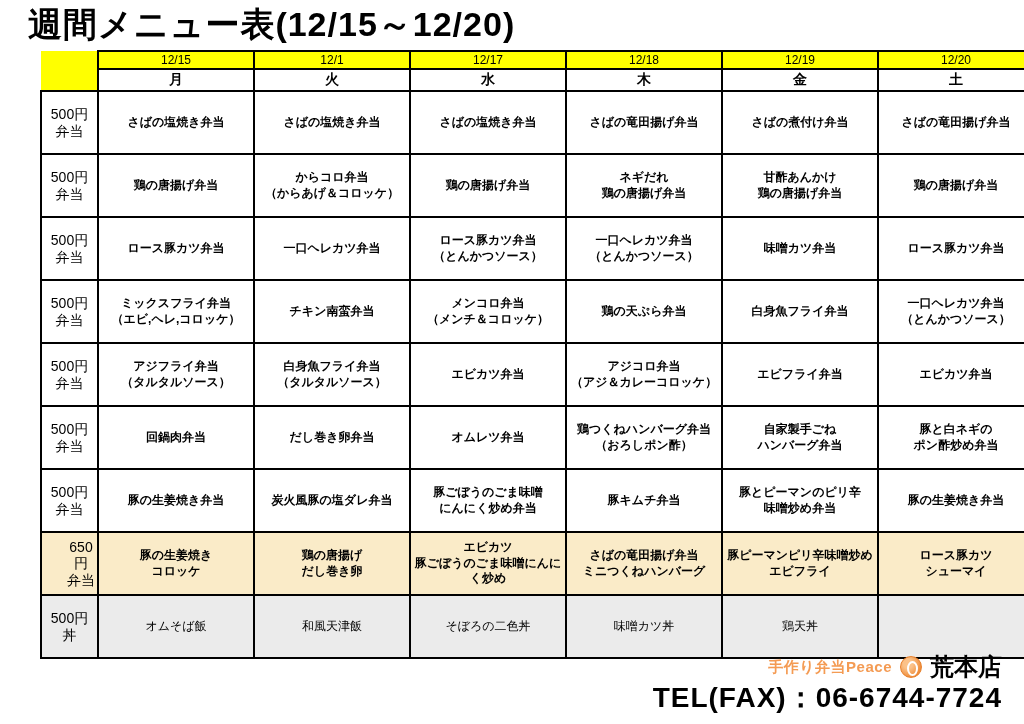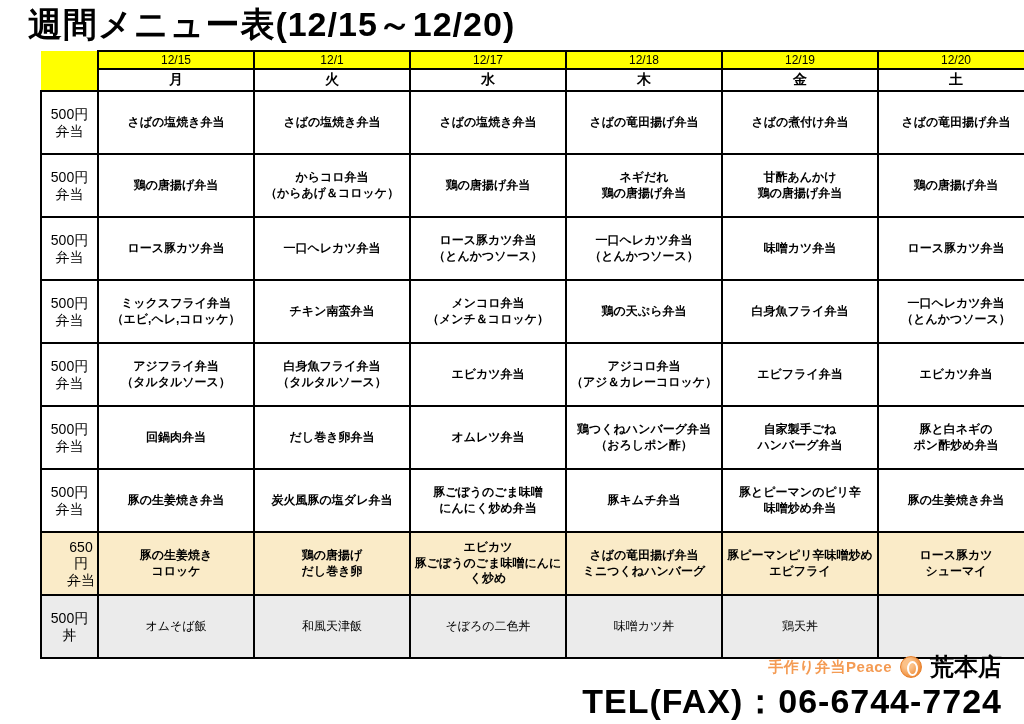--- a/index.html
+++ b/index.html
@@ -54,7 +54,7 @@
     border:2px solid #fff;border-radius:50%;
   }
   .store-name{font-size:24px;font-weight:bold;color:#000;}
-  .tel-line{font-size:34px;font-weight:bold;letter-spacing:1px;margin-top:1px;}
+  .tel-line{font-size:28px;font-weight:bold;letter-spacing:1px;margin-top:1px;}
 </style>
 </head>
 <body>

